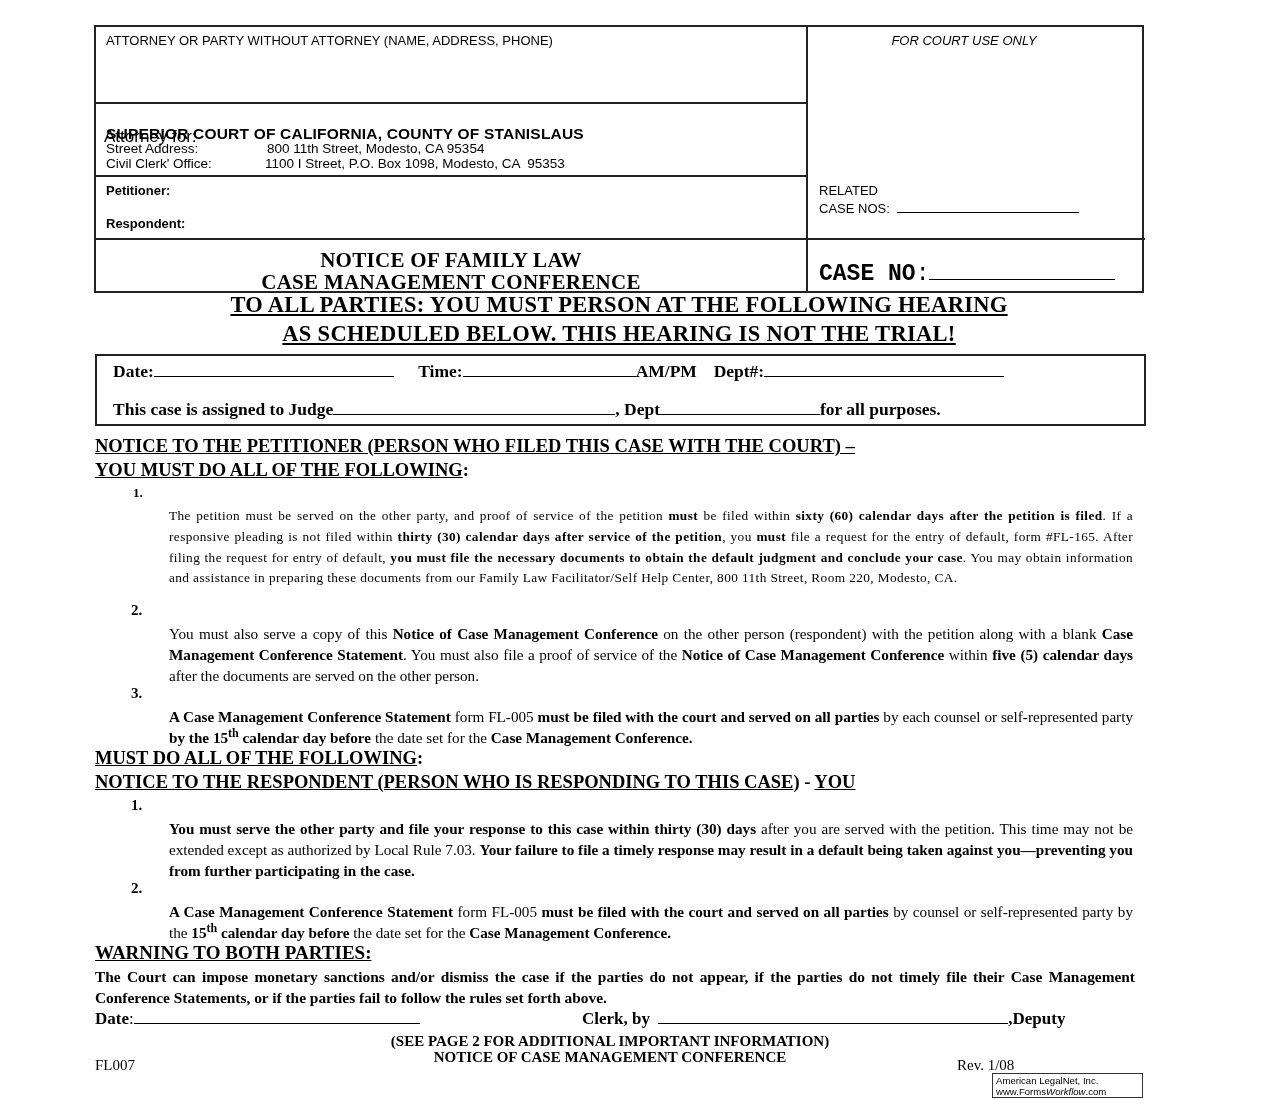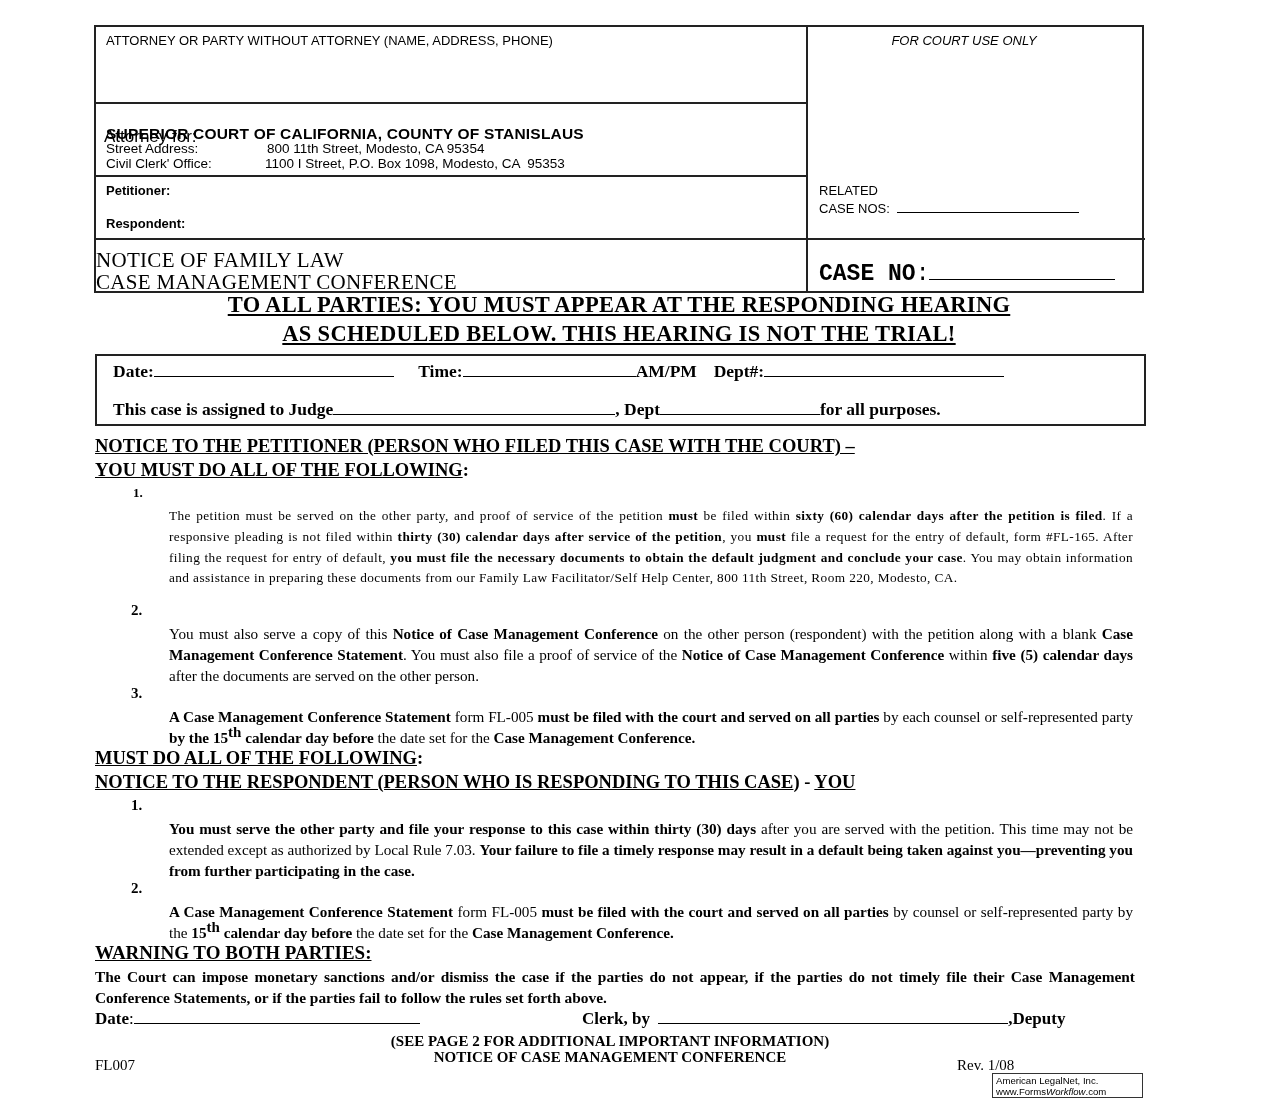--- a/index.html
+++ b/index.html
@@ -17,7 +17,7 @@
   .addr { font-family: "Liberation Sans", sans-serif; font-size: 13.5px; line-height: 15px; white-space: pre; }
   .lbl-bold { font-family: "Liberation Sans", sans-serif; font-size: 13px; font-weight: bold; }
 
-  .form-title { font-family: "Liberation Serif", serif; font-weight: normal; font-size: 21px; line-height: 22px; text-align: left; letter-spacing: 0.3px; }
+  .form-title { font-family: "Liberation Serif", serif; font-weight: bold; font-size: 21px; line-height: 22px; text-align: center; letter-spacing: 0.3px; }
   .case-no { font-family: Liberation Mono, monospace; font-weight: bold; font-size: 23px; }
   .fill-line { display: inline-block; border-bottom: 1.5px solid #000; vertical-align: baseline; }
 

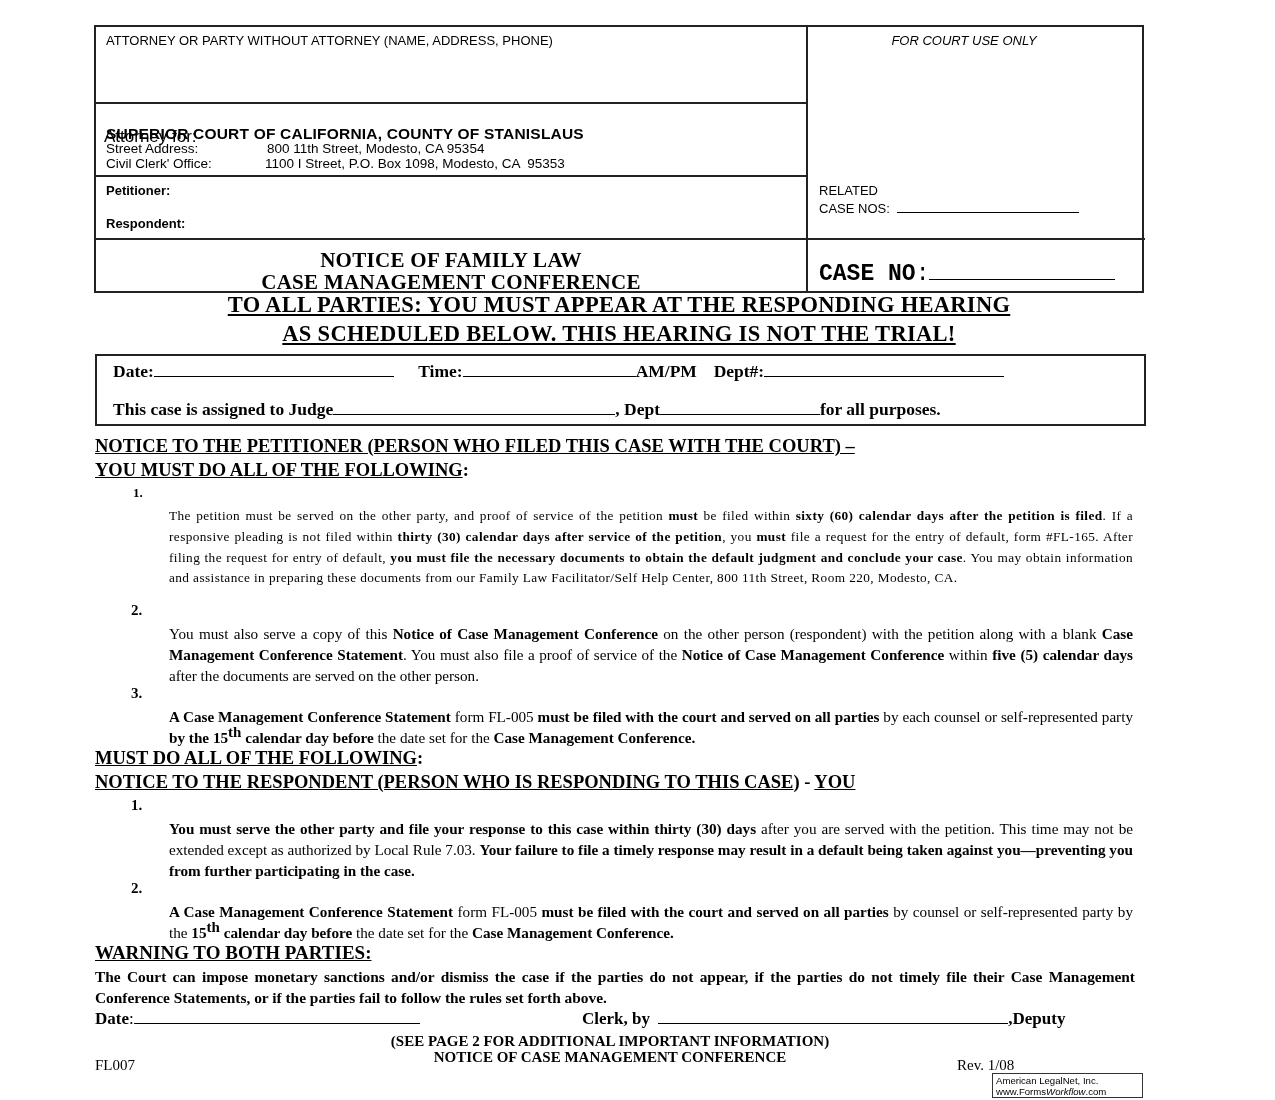--- a/index.html
+++ b/index.html
@@ -83,7 +83,7 @@
   <span>CASE NO</span><span style="font-weight:normal;">:</span><span class="fill-line" style="width:186px; border-bottom-width:1.5px;"></span>
 </div>
 
-<div class="abs banner" style="left:94px; top:292px; width:1050px;">TO ALL PARTIES:   YOU MUST APPEAR AT THE RESPONDING HEARING</div>
+<div class="abs banner" style="left:94px; top:292px; width:1050px;">TO ALL PARTIES:   YOU MUST PERSON AT THE FOLLOWING HEARING</div>
 <div class="abs banner" style="left:94px; top:321px; width:1050px;">AS SCHEDULED BELOW.  THIS HEARING IS NOT THE TRIAL!</div>
 
 <div class="hearing-box"></div>

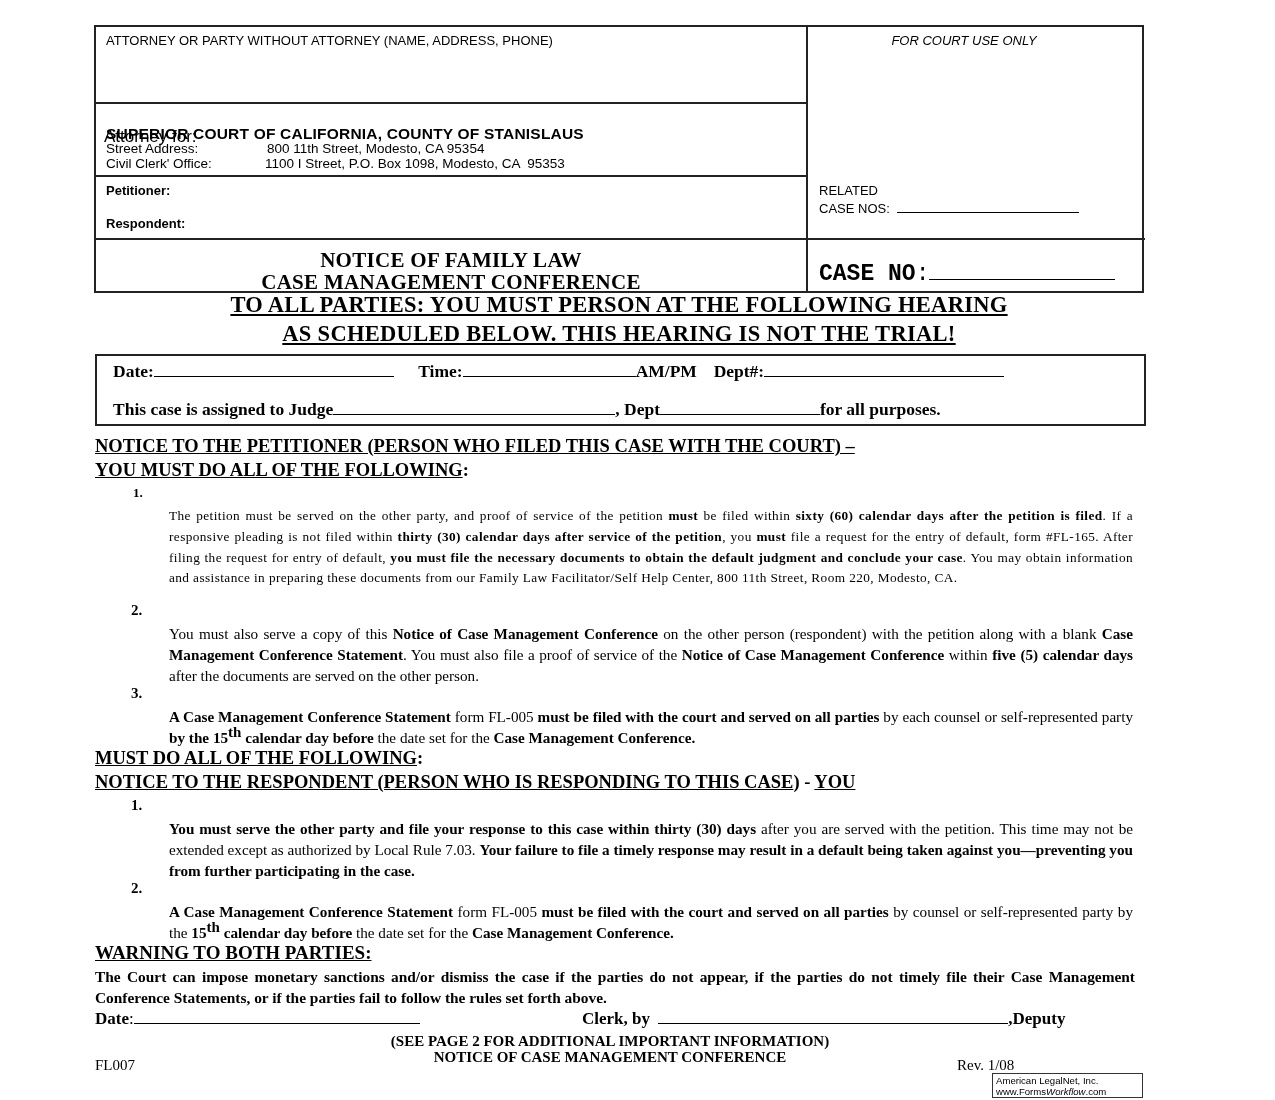--- a/index.html
+++ b/index.html
@@ -33,7 +33,7 @@
   .para b { font-weight: bold; }
   .num { position: absolute; font-family: "Liberation Serif", serif; font-weight: bold; font-size: 15px; }
   .small-para { font-size: 13.3px; letter-spacing: 0.4px; }
-  .sup { font-size: 15px; vertical-align: super; line-height: 0; }
+  .sup { font-size: 12px; vertical-align: super; line-height: 0; }
 
   .warn-text { position: absolute; left: 95px; width: 1040px; font-family: "Liberation Serif", serif; font-weight: bold; font-size: 15.4px; line-height: 20.5px; }
 

